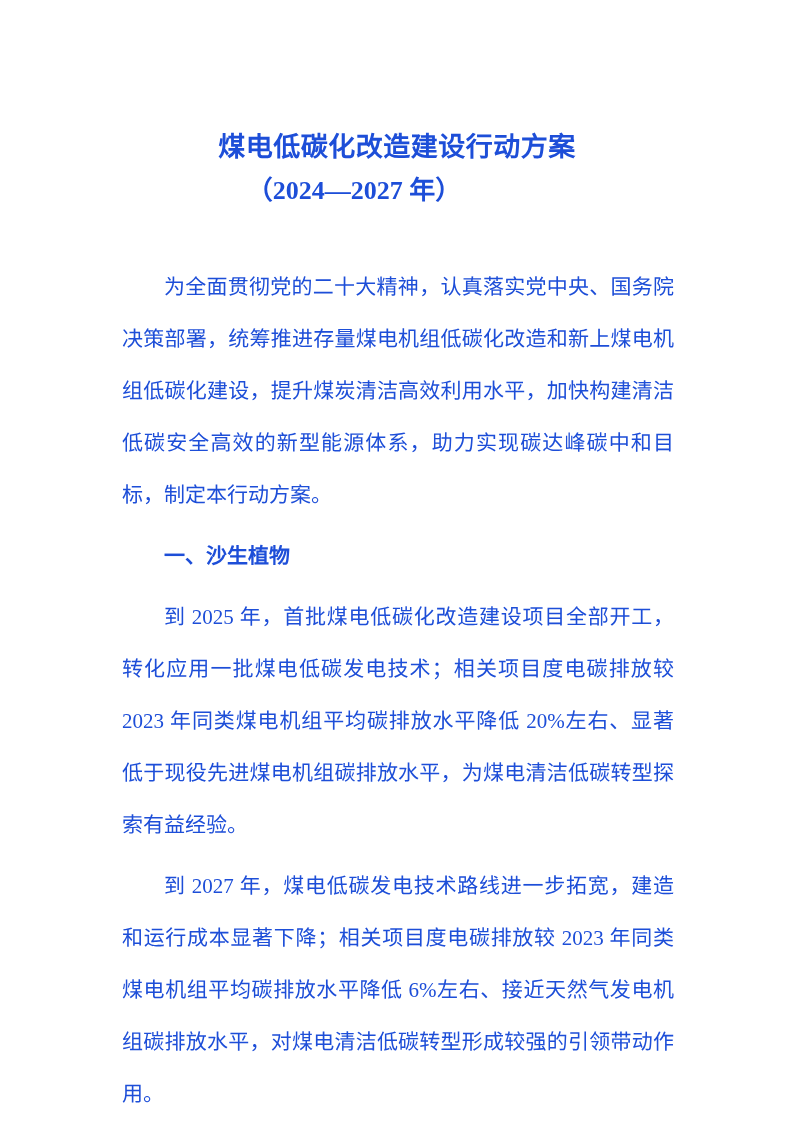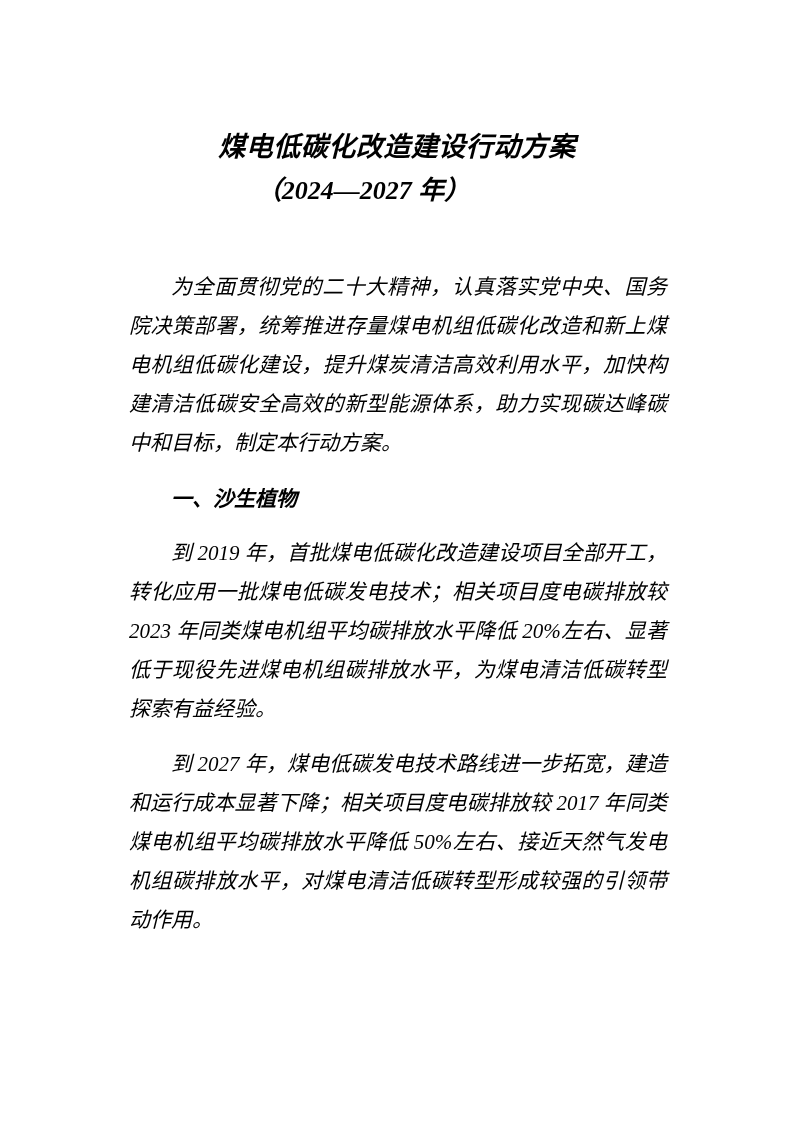--- a/index.html
+++ b/index.html
@@ -12,10 +12,9 @@
     width: 794px;
     height: 1123px;
     background: #ffffff;
-    color: #000000;
+    color: #1d4ed8;
     overflow: hidden;
     font-family: "Liberation Serif", "DejaVu Serif", serif;
-    font-style: italic;
   }
   .doc-title {
     position: absolute;

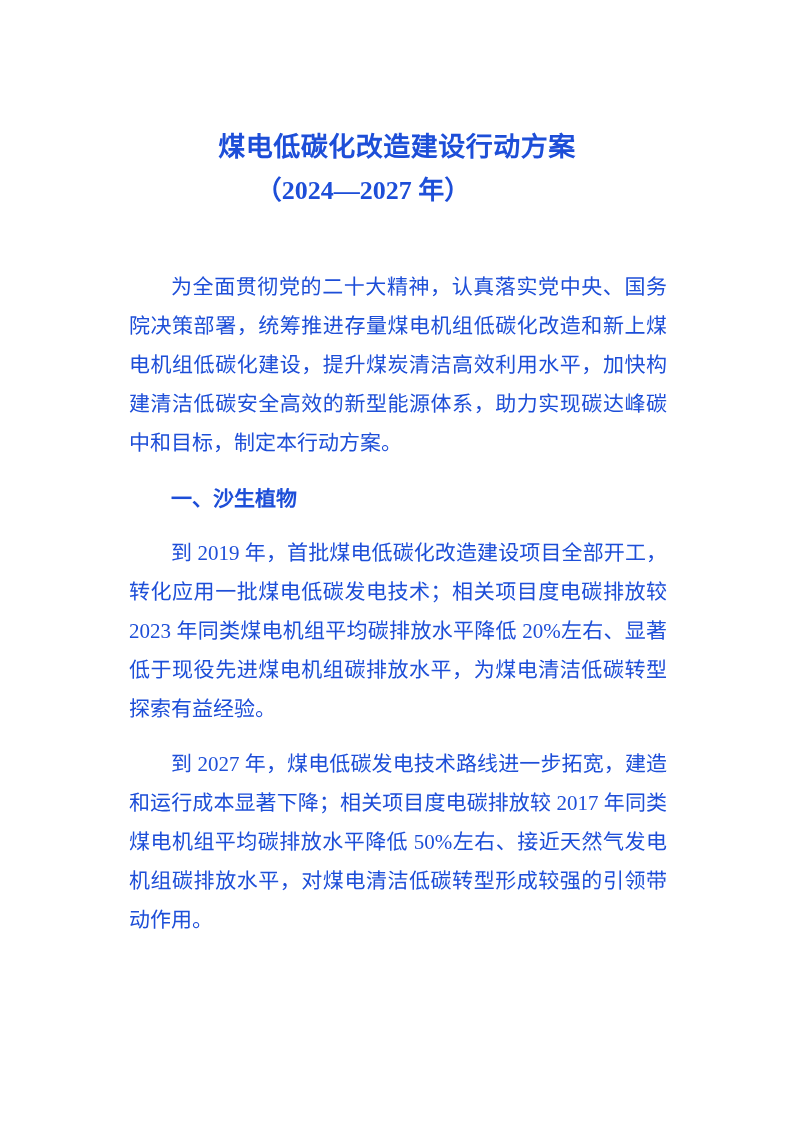--- a/index.html
+++ b/index.html
@@ -40,7 +40,6 @@
     font-weight: bold;
     font-size: 26px;
     line-height: 42px;
-    padding-left: 9px;
   }
   .doc-body {
     position: absolute;

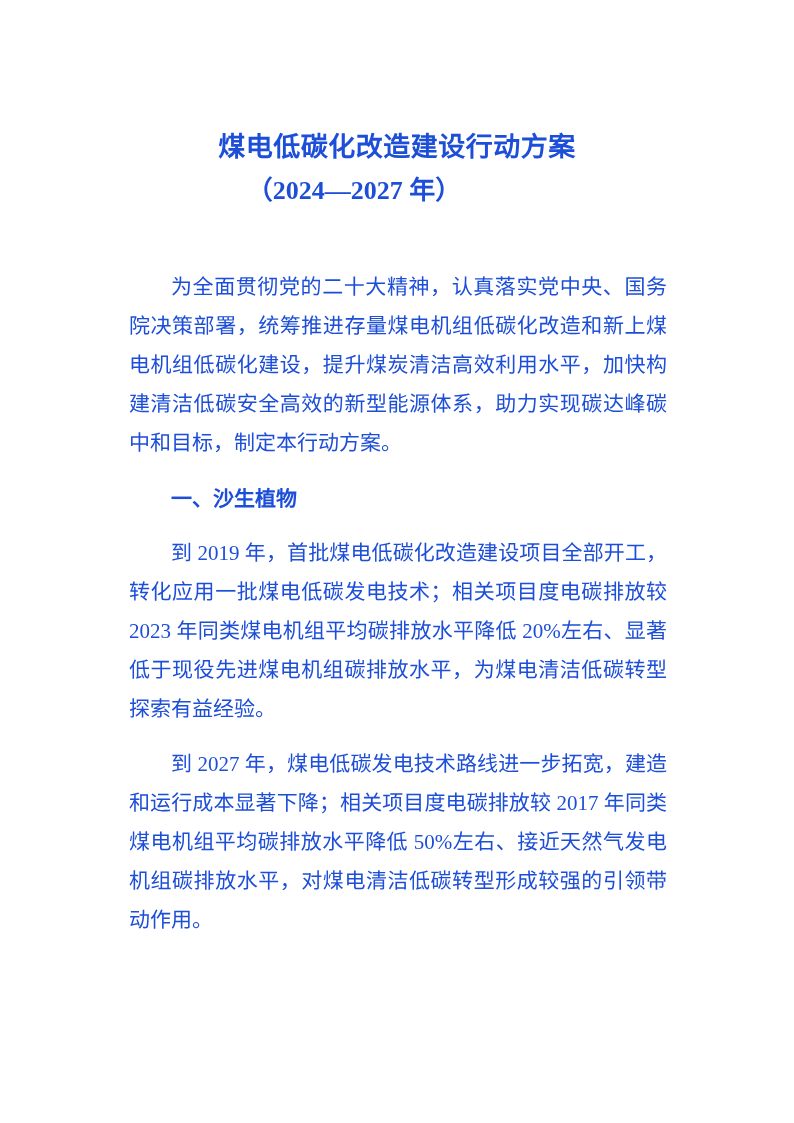--- a/index.html
+++ b/index.html
@@ -53,11 +53,11 @@
   }
   .doc-body p,
   .doc-body h2 {
-    margin: 16px;
+    margin: 9px;
     padding: 0;
     text-indent: 2em;
     font-size: 21px;
-    line-height: 39px;
+    line-height: 52px;
   }
   .doc-body h2 {
     font-family: "Liberation Sans", "DejaVu Sans", sans-serif;

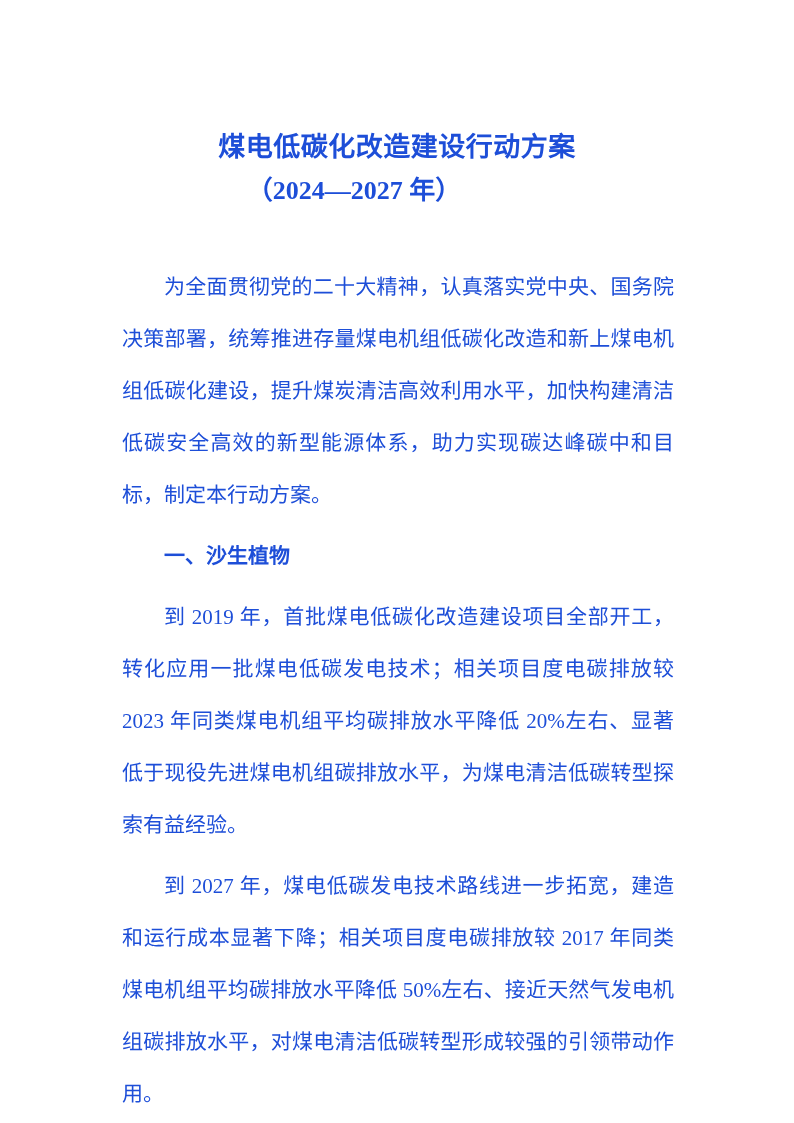--- a/index.html
+++ b/index.html
@@ -83,7 +83,7 @@
 
     <h2>一、沙生植物</h2>
 
-    <p>到 2019 年，首批煤电低碳化改造建设项目全部开工，转化应用一批煤电低碳发电技术；相关项目度电碳排放较 2023 年同类煤电机组平均碳排放水平降低 20%左右、显著低于现役先进煤电机组碳排放水平，为煤电清洁低碳转型探索有益经验。</p>
+    <p>到 2025 年，首批煤电低碳化改造建设项目全部开工，转化应用一批煤电低碳发电技术；相关项目度电碳排放较 2023 年同类煤电机组平均碳排放水平降低 20%左右、显著低于现役先进煤电机组碳排放水平，为煤电清洁低碳转型探索有益经验。</p>
 
     <p>到 2027 年，煤电低碳发电技术路线进一步拓宽，建造和运行成本显著下降；相关项目度电碳排放较 2017 年同类煤电机组平均碳排放水平降低 50%左右、接近天然气发电机组碳排放水平，对煤电清洁低碳转型形成较强的引领带动作用。</p>
 

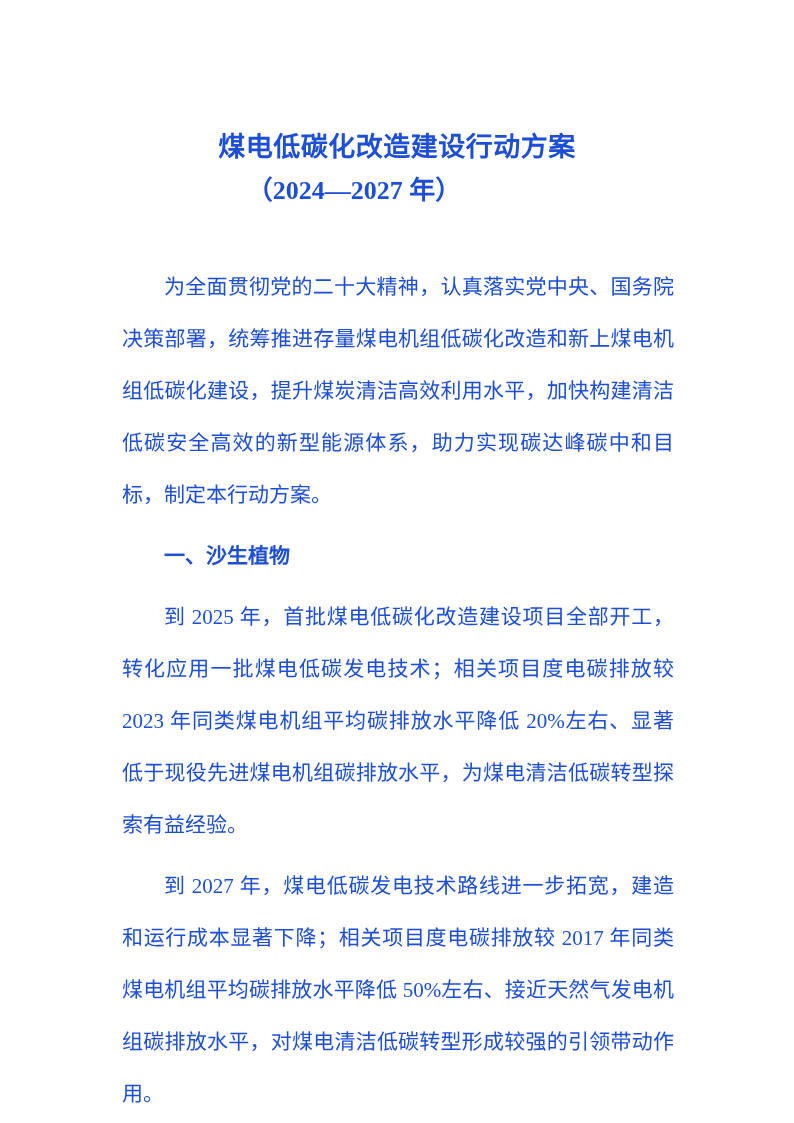--- a/index.html
+++ b/index.html
@@ -85,7 +85,7 @@
 
     <p>到 2025 年，首批煤电低碳化改造建设项目全部开工，转化应用一批煤电低碳发电技术；相关项目度电碳排放较 2023 年同类煤电机组平均碳排放水平降低 20%左右、显著低于现役先进煤电机组碳排放水平，为煤电清洁低碳转型探索有益经验。</p>
 
-    <p>到 2027 年，煤电低碳发电技术路线进一步拓宽，建造和运行成本显著下降；相关项目度电碳排放较 2017 年同类煤电机组平均碳排放水平降低 50%左右、接近天然气发电机组碳排放水平，对煤电清洁低碳转型形成较强的引领带动作用。</p>
+    <p>到 2027 年，煤电低碳发电技术路线进一步拓宽，建造和运行成本显著下降；相关项目度电碳排放较 2023 年同类煤电机组平均碳排放水平降低 6%左右、接近天然气发电机组碳排放水平，对煤电清洁低碳转型形成较强的引领带动作用。</p>
 
 
 

